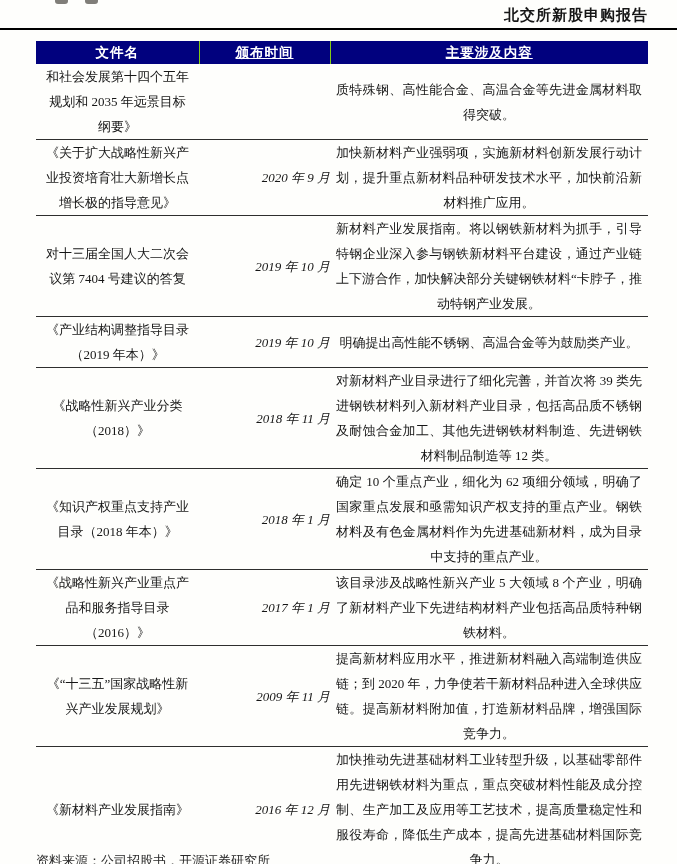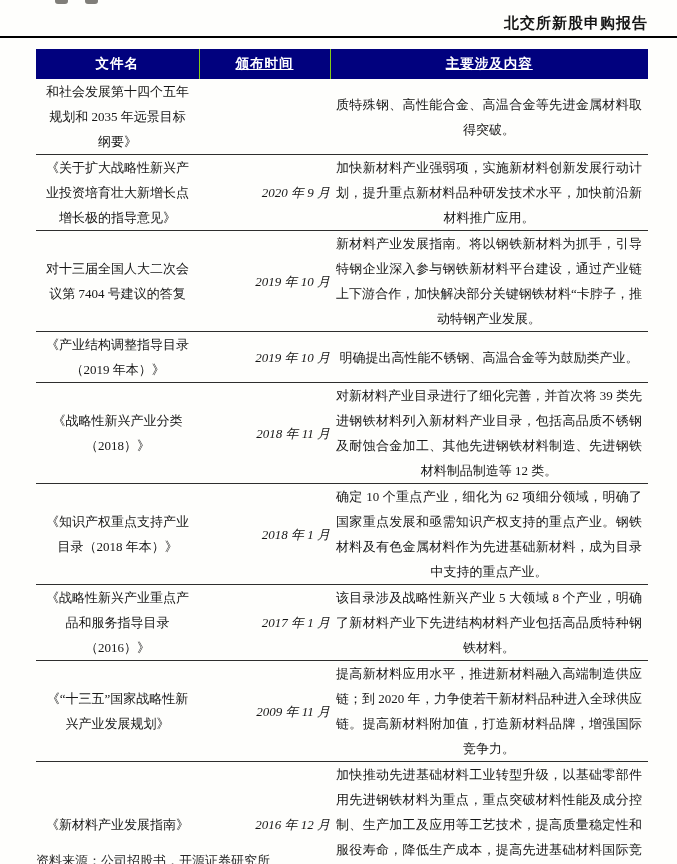--- a/index.html
+++ b/index.html
@@ -30,7 +30,6 @@
     font-weight:bold;
     letter-spacing:1px;
     line-height:19px;
-    margin-top:8px;
   }
   .header-rule{
     margin-top:3px;

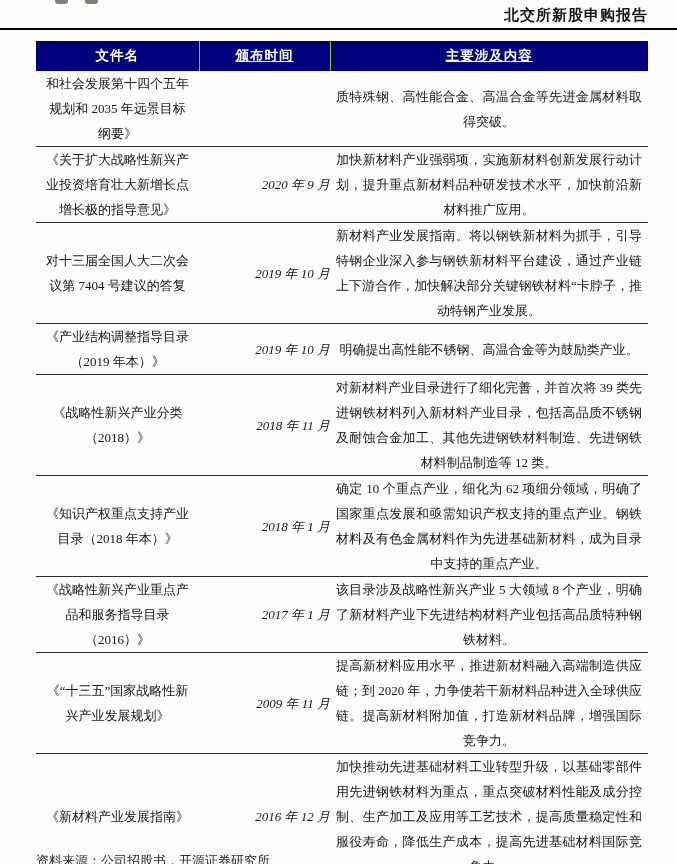--- a/index.html
+++ b/index.html
@@ -48,7 +48,7 @@
     color:var(--header-fg);
     font-size:13.5px;
     font-weight:bold;
-    height:30px;
+    height:23px;
     padding:0 4px;
     text-align:center;
     letter-spacing:1px;

